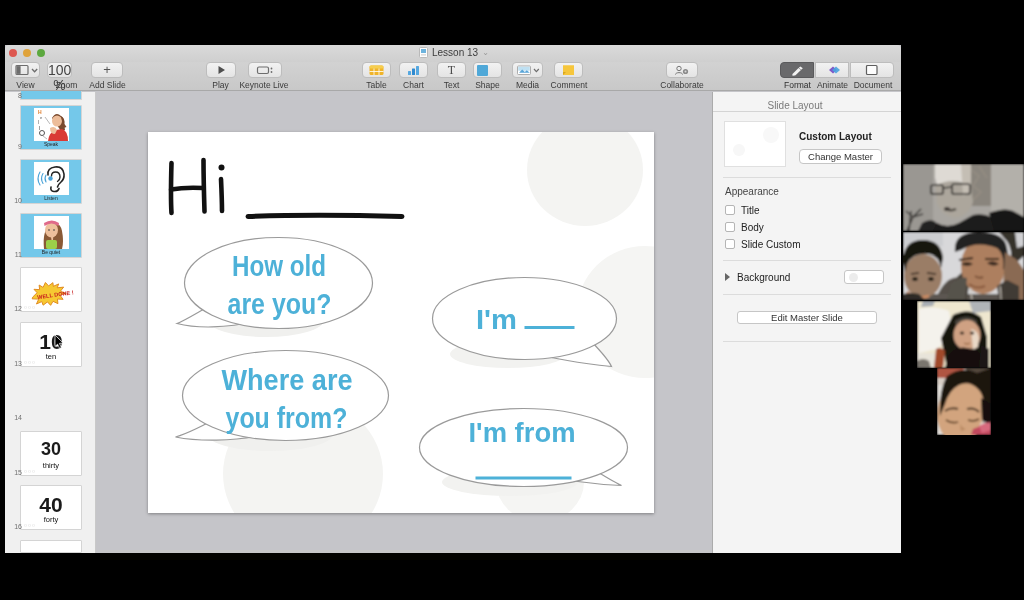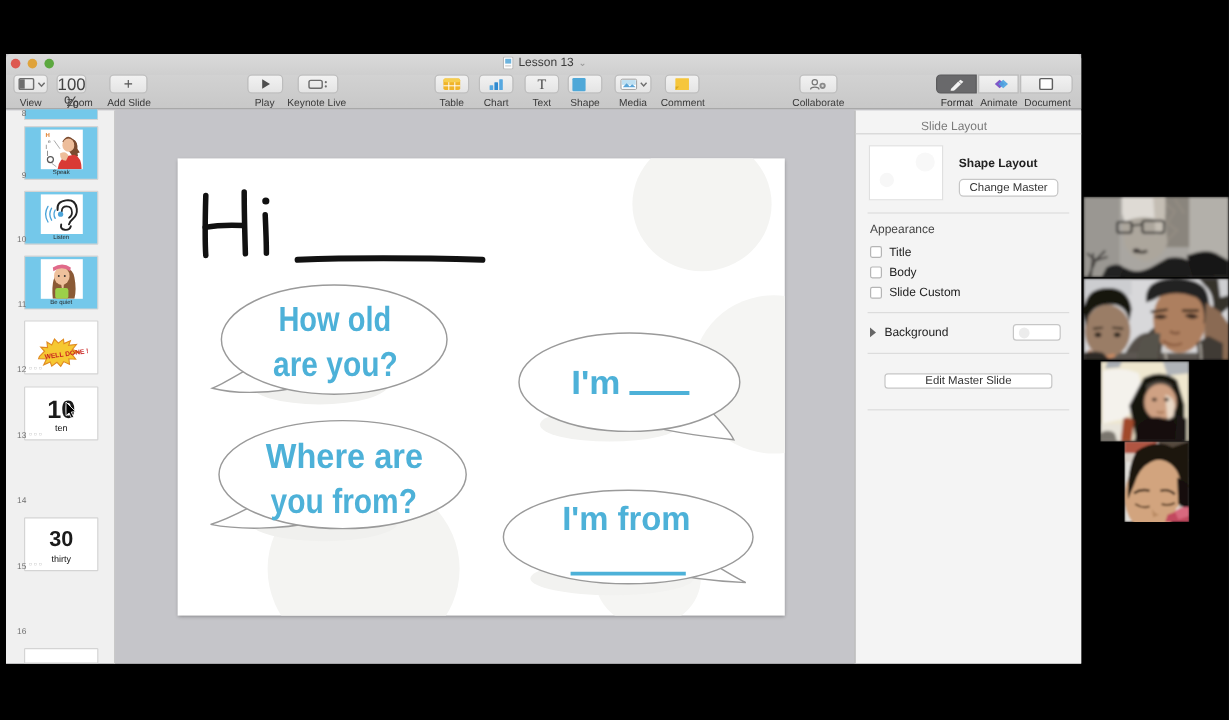--- a/index.html
+++ b/index.html
@@ -411,7 +411,7 @@
       <div style="position:absolute;left:8px;top:22px;width:12px;height:12px;border-radius:50%;background:#f7f7f7"></div>
       <div style="position:absolute;left:38px;top:5px;width:16px;height:16px;border-radius:50%;background:#f8f8f8"></div>
     </div>
-    <div class="ptext" style="left:86px;top:39px;font-weight:bold;color:#222">Shape Layout</div>
+    <div class="ptext" style="left:86px;top:39px;font-weight:bold;color:#222">Custom Layout</div>
     <div class="pbtn" style="left:86px;top:57px;width:83px;height:15px;line-height:14px">Change Master</div>
     <div class="sep" style="top:85px"></div>
     <div class="ptext" style="left:12px;top:94px;color:#444">Appearance</div>

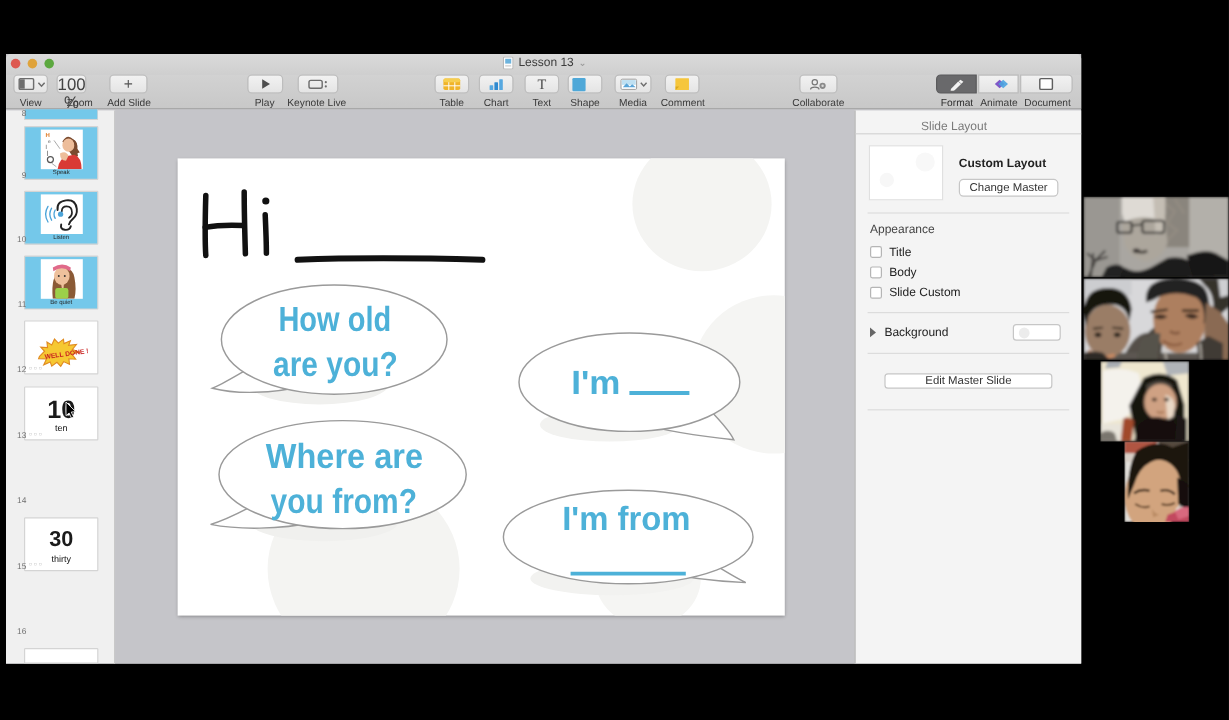--- a/index.html
+++ b/index.html
@@ -355,6 +355,11 @@
     </div>
     <div class="tnum" style="top:376.5px">15</div>
 
+    <div class="thumb" style="top:393px">
+      <div class="bignum" style="top:7px;font-size:21px">40</div>
+      <div class="tcap" style="top:29px;font-size:7.5px;color:#111">forty</div>
+      <div class="ooo">○○○</div>
+    </div>
     <div class="tnum" style="top:431px">16</div>
 
     <div class="thumb" style="top:447.5px;height:13px"></div>

